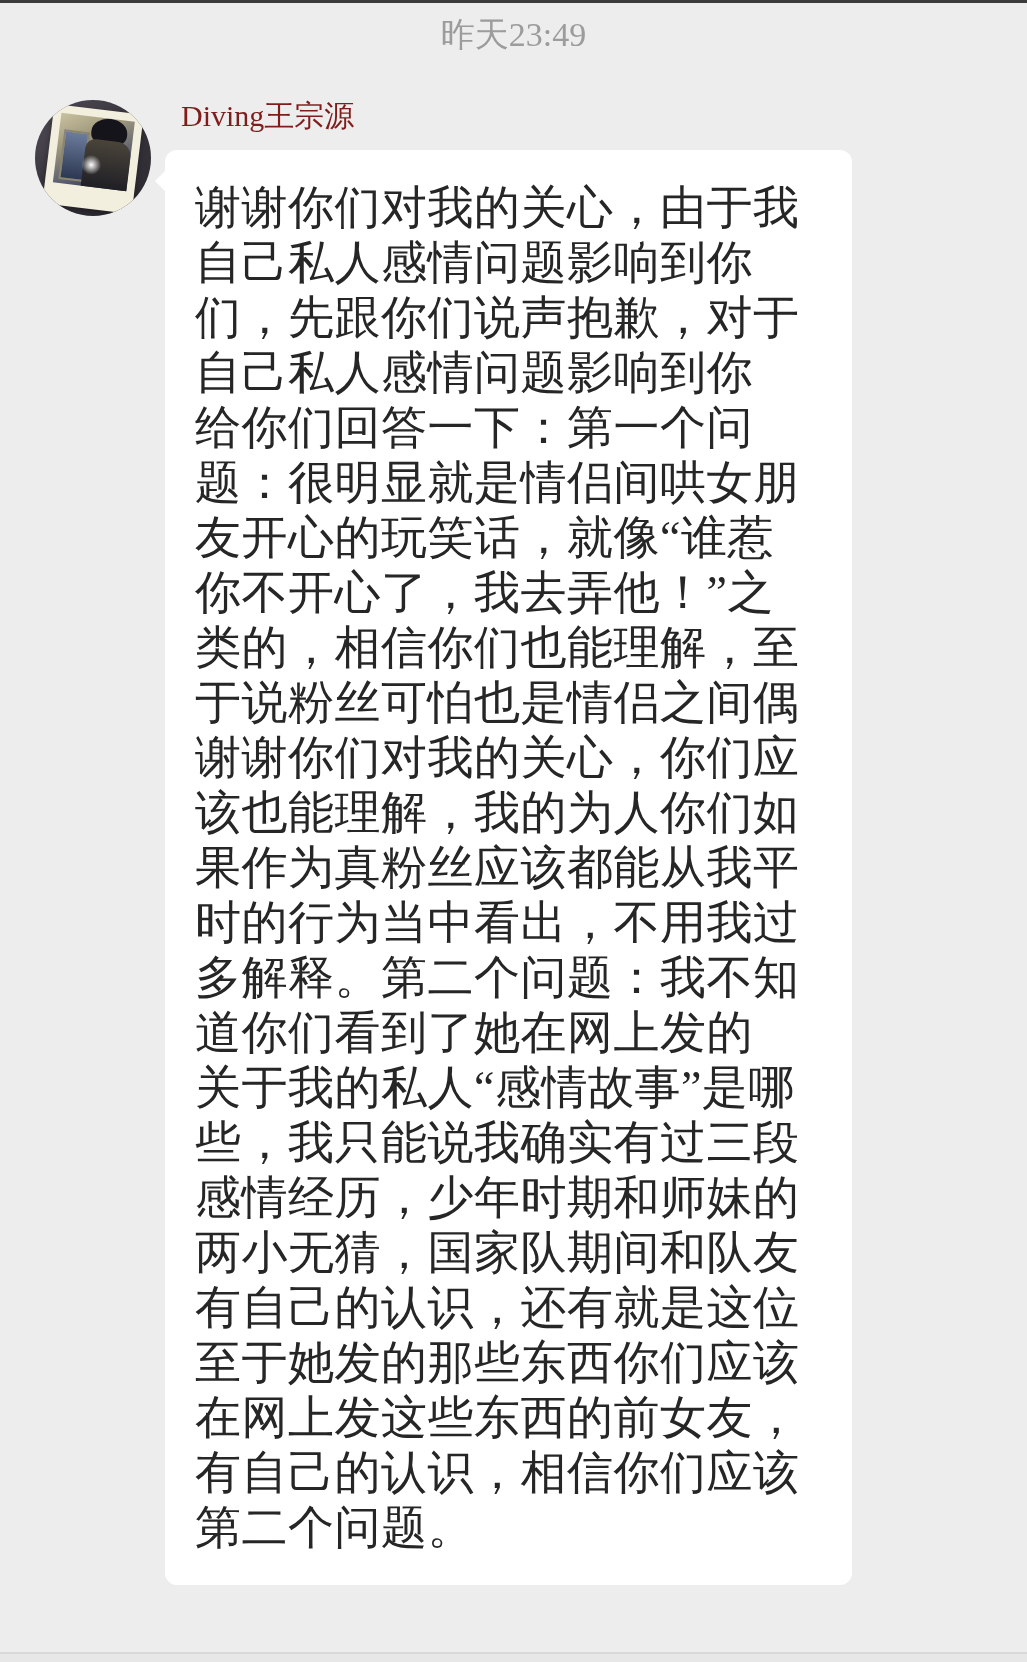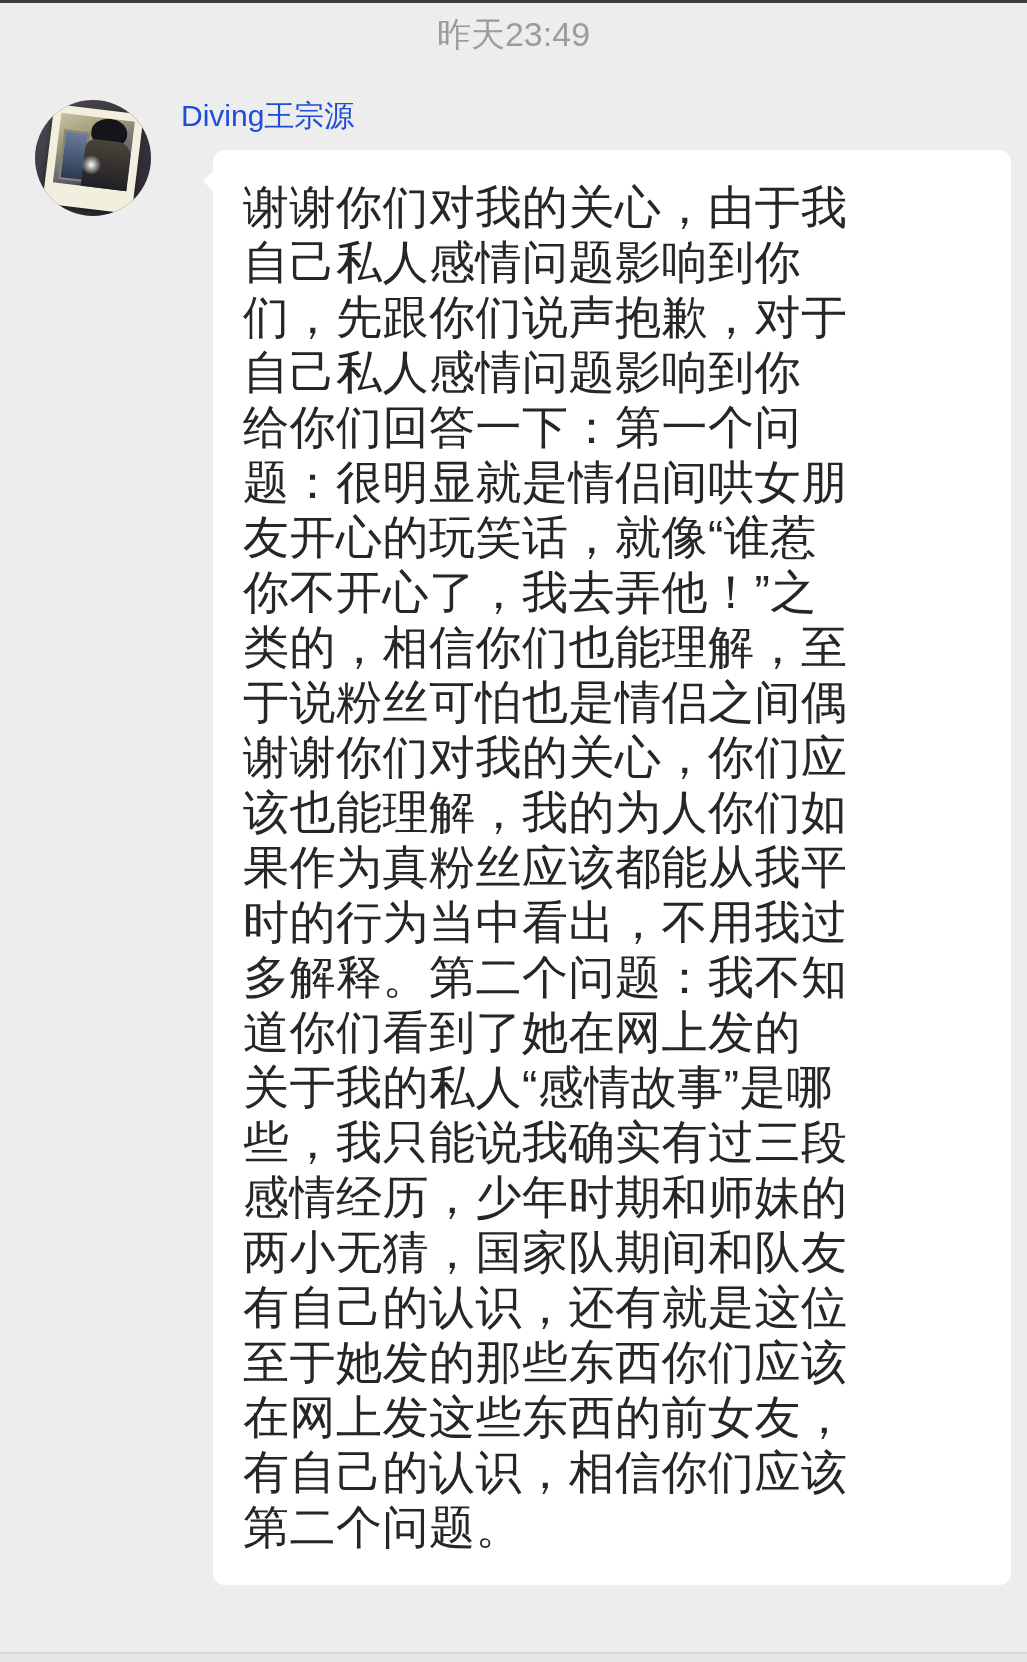--- a/index.html
+++ b/index.html
@@ -8,7 +8,7 @@
     width:1027px;height:1662px;
     background:#ededed;
     overflow:hidden;
-    font-family:Liberation Sans, sans-serif;
+    font-family:Liberation Serif, serif;
   }
   .top-line{position:absolute;top:0;left:0;right:0;height:3px;background:#3c3c3c;}
   .timestamp{

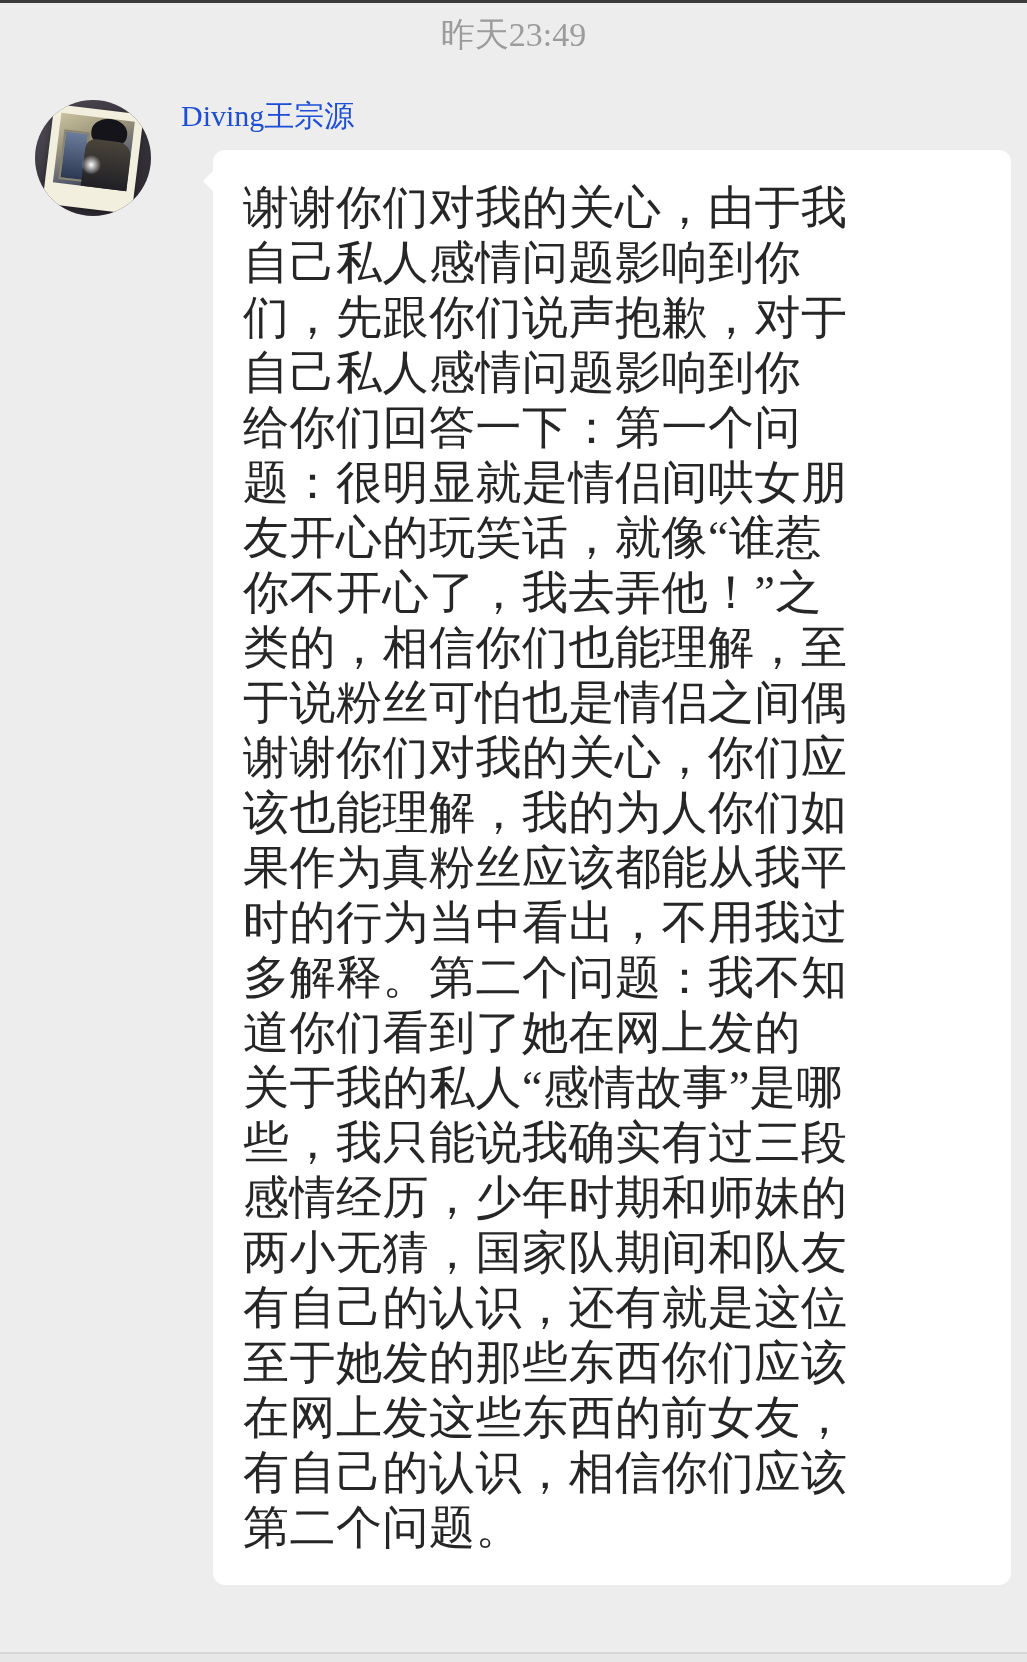--- a/index.html
+++ b/index.html
@@ -53,7 +53,7 @@
   
   .sender-name{
     position:absolute;left:181px;top:96px;
-    font-size:30px;color:#1d4ed8;
+    font-size:30px;color:#7f1d1d;
   }
   .bubble{
     position:absolute;left:165px;top:150px;width:798px;

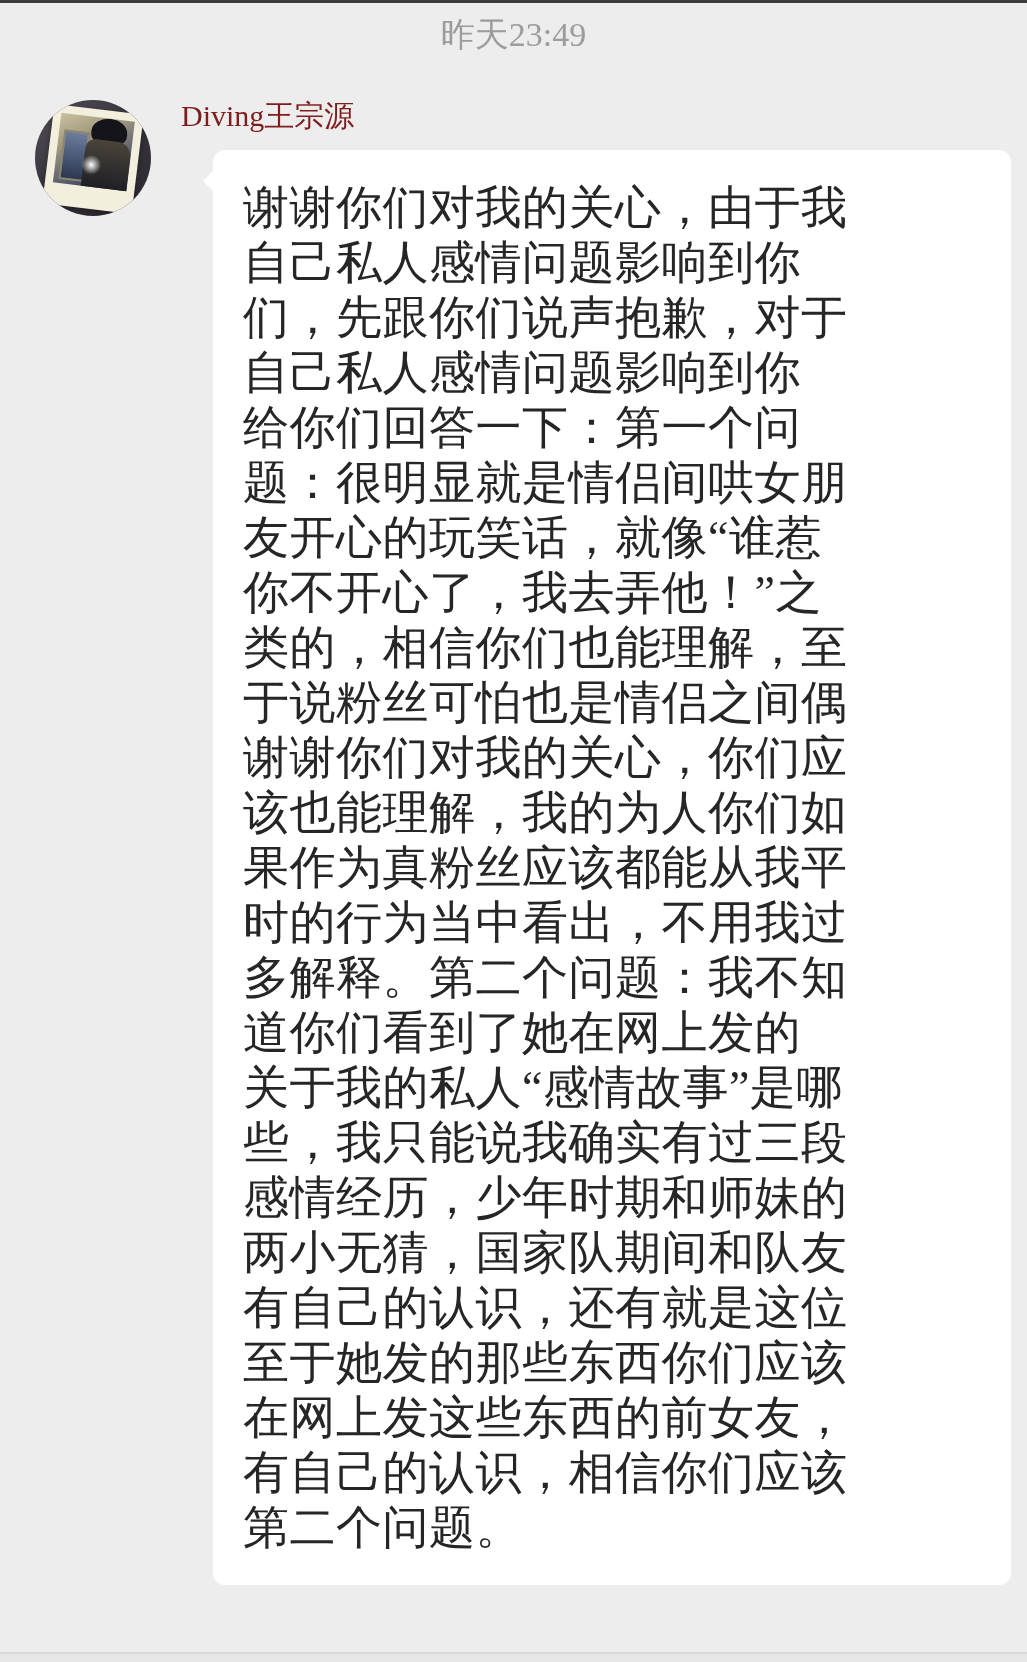--- a/index.html
+++ b/index.html
@@ -56,11 +56,10 @@
     font-size:30px;color:#7f1d1d;
   }
   .bubble{
-    position:absolute;left:165px;top:150px;width:798px;
+    position:absolute;left:165px;top:150px;width:687px;
     box-sizing:border-box;
     background:#ffffff;border-radius:12px;
     padding:30px 30px;
-    margin-left:48px;
   }
   .bubble-tail{
     position:absolute;left:-10px;top:20px;width:0;height:0;

